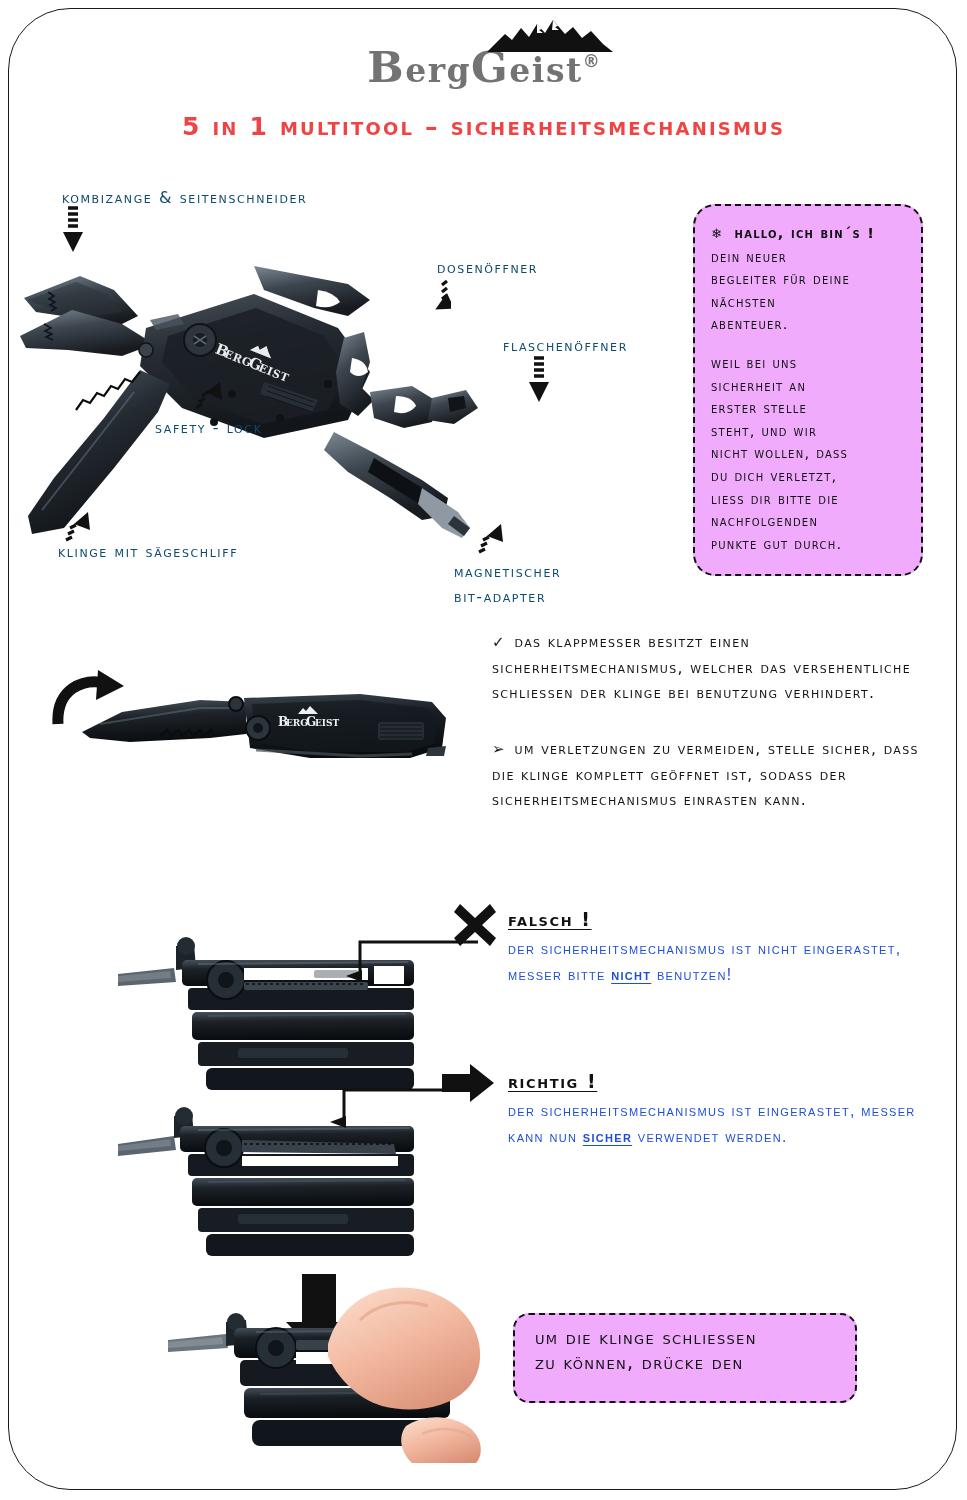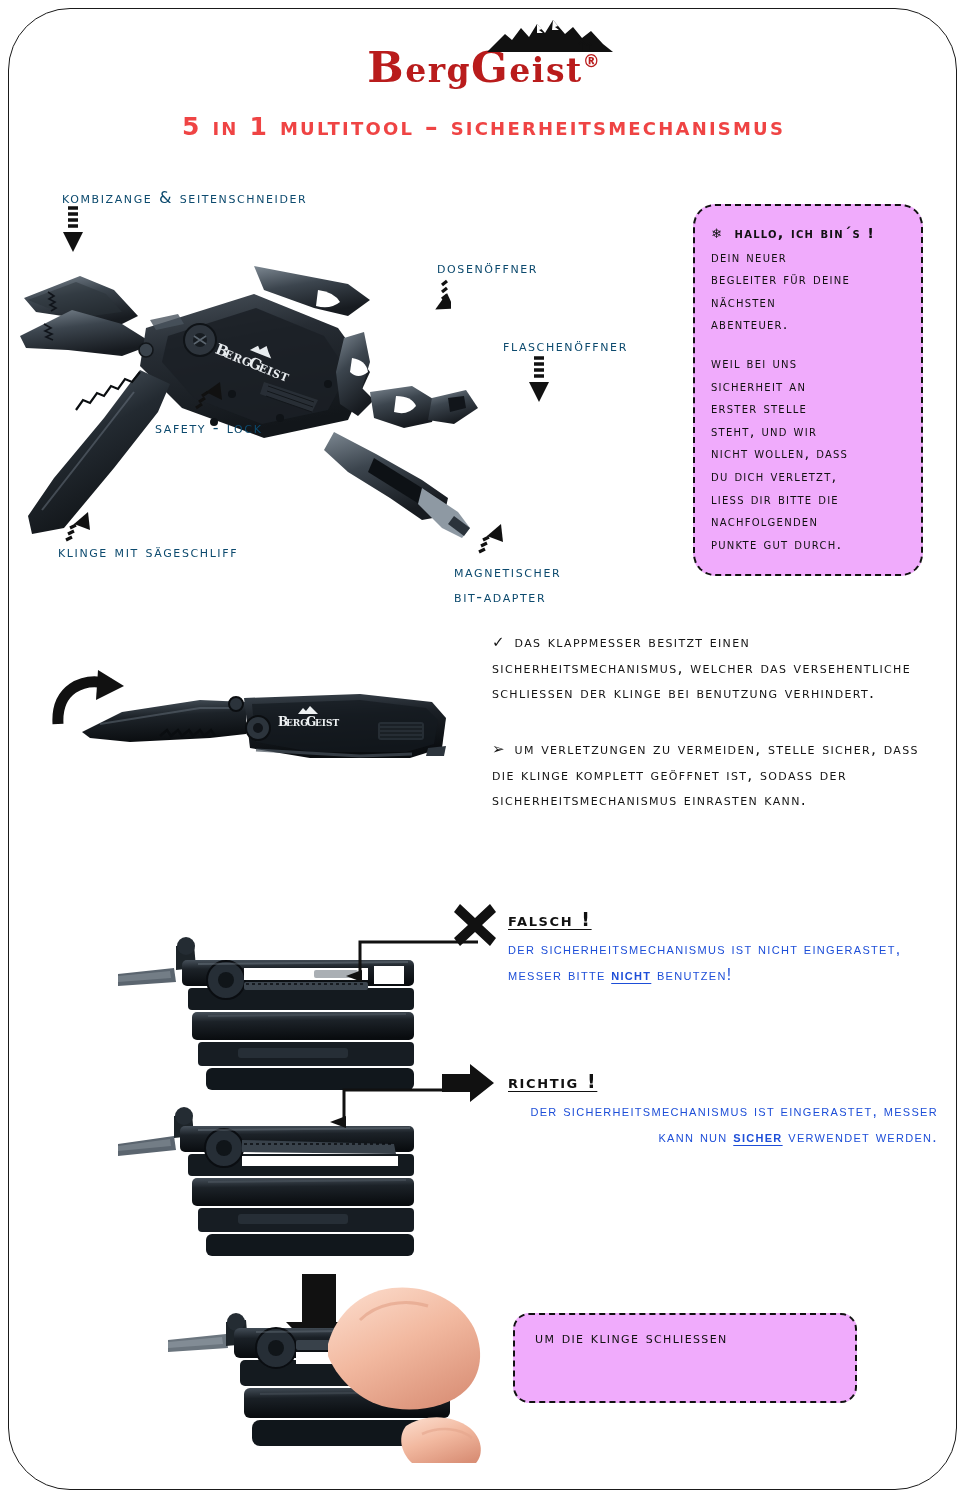--- a/index.html
+++ b/index.html
@@ -42,7 +42,7 @@
     font-weight: bold;
     font-size: 43px;
     letter-spacing: 1.5px;
-    color: #b91c1c;
+    color: #737373;
     line-height: 1;
     text-align: center;
   }

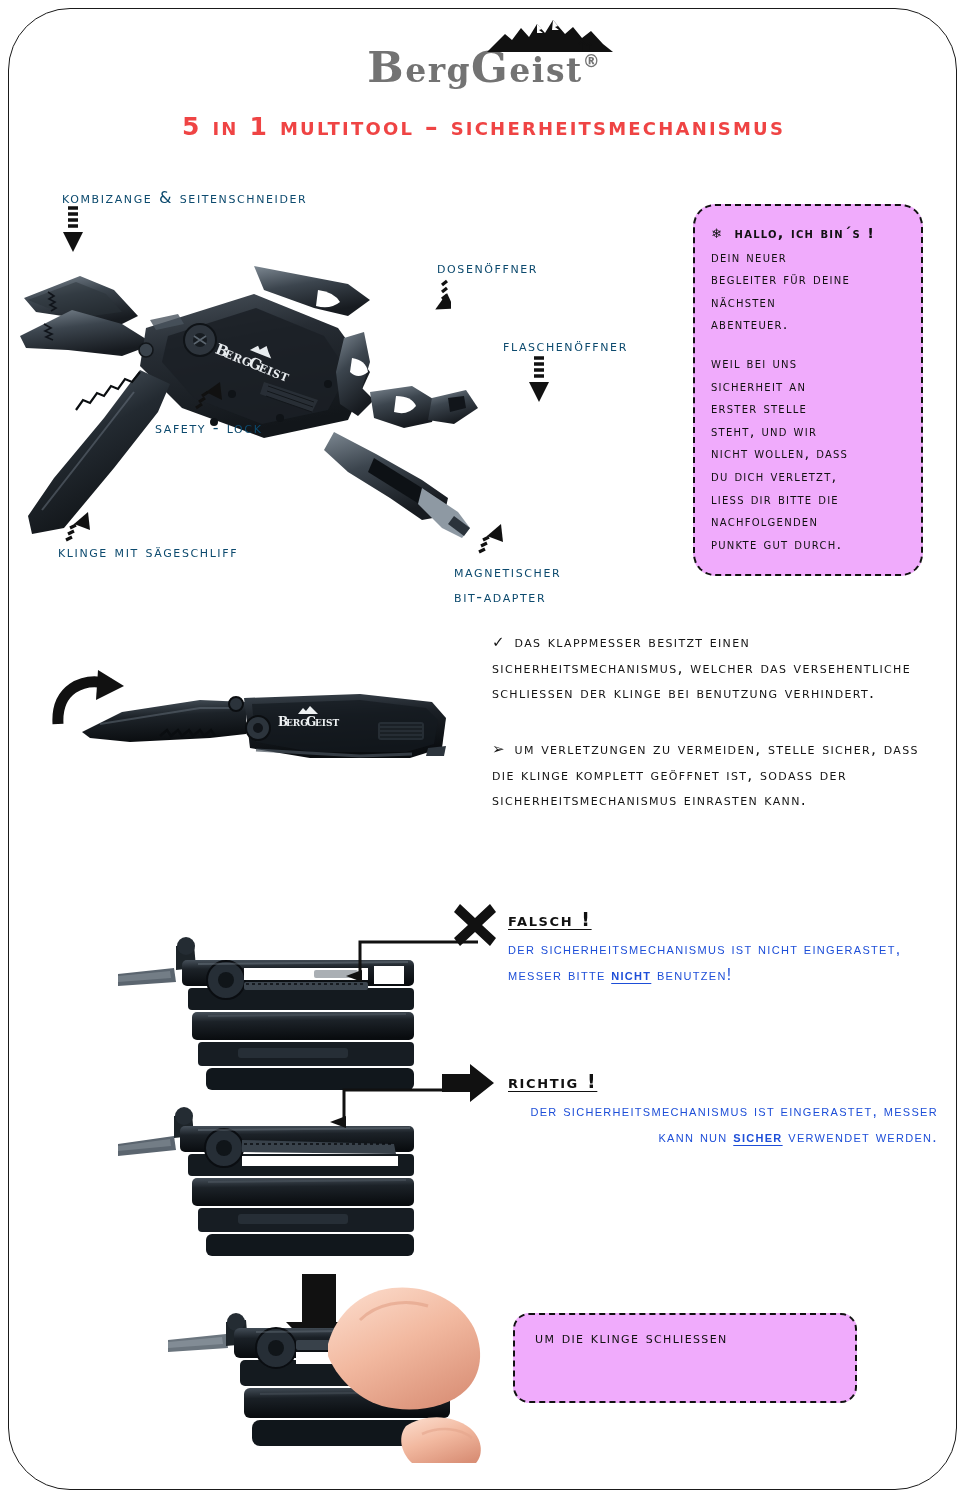--- a/index.html
+++ b/index.html
@@ -507,7 +507,7 @@
 </svg>
 
 <div class="verdict-title" style="left:508px; top:1070px;">Richtig !</div>
-<div class="verdict-body" style="left:508px; top:1098px; width:430px;text-align:right;">
+<div class="verdict-body" style="left:508px; top:1098px; width:430px;">
   <span>Der Sicherheitsmechanismus ist eingerastet, Messer kann nun </span><u>SICHER</u><span> verwendet werden.</span>
 </div>
 

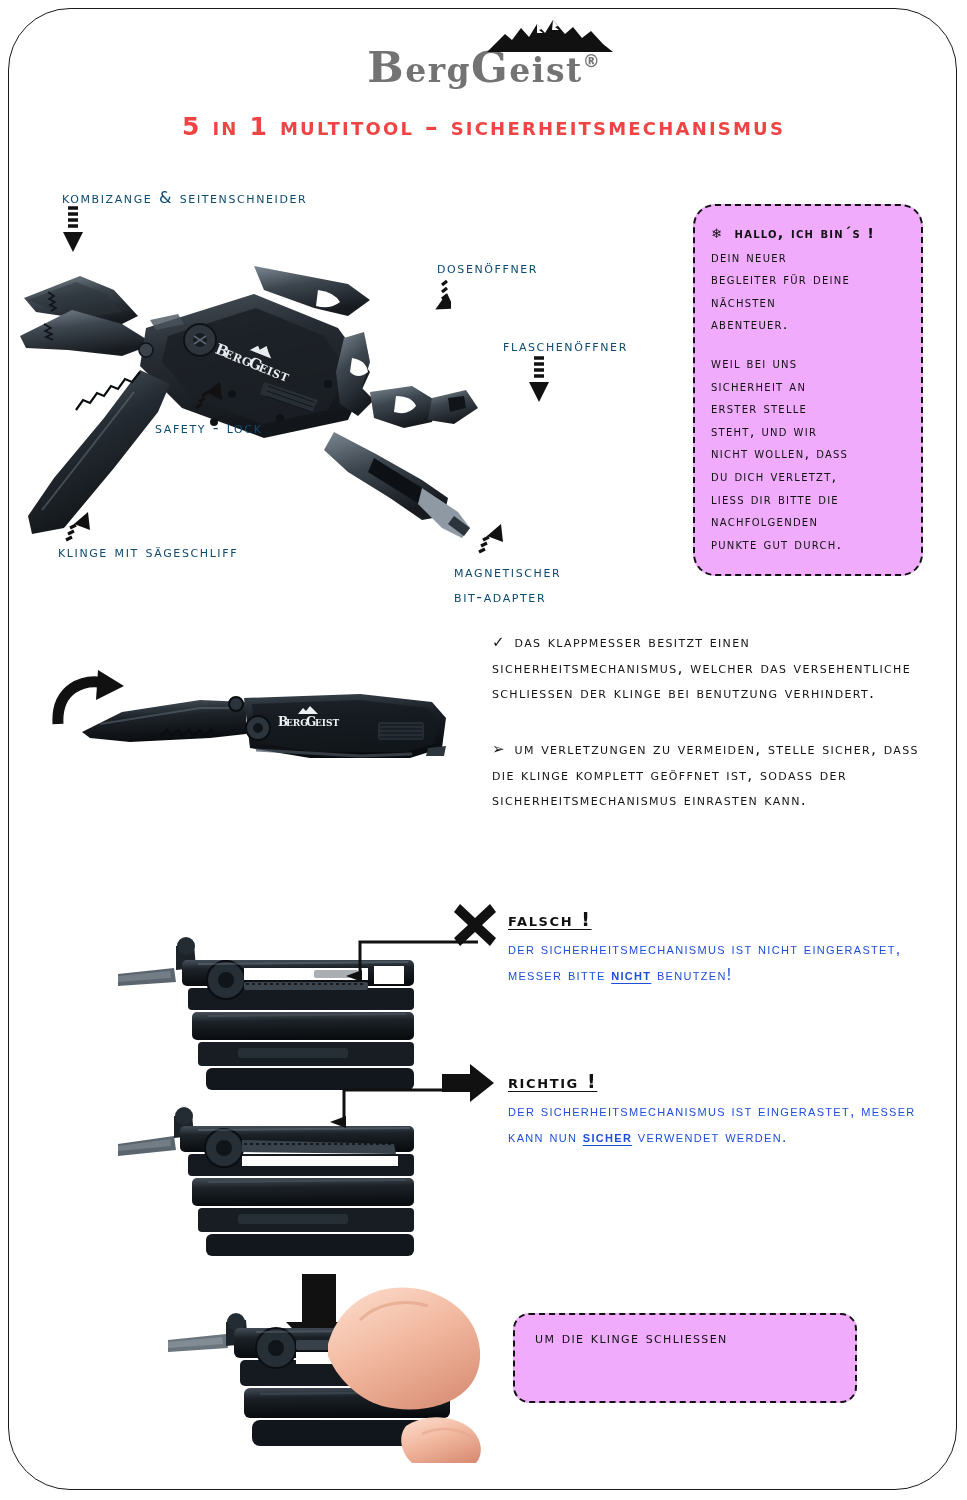--- a/index.html
+++ b/index.html
@@ -201,7 +201,7 @@
   }
   .close-line {
     font-family: "DejaVu Sans", sans-serif;
-    font-size: 16px;
+    font-size: 19px;
     letter-spacing: 1.35px;
     line-height: 25px;
     color: #111111;

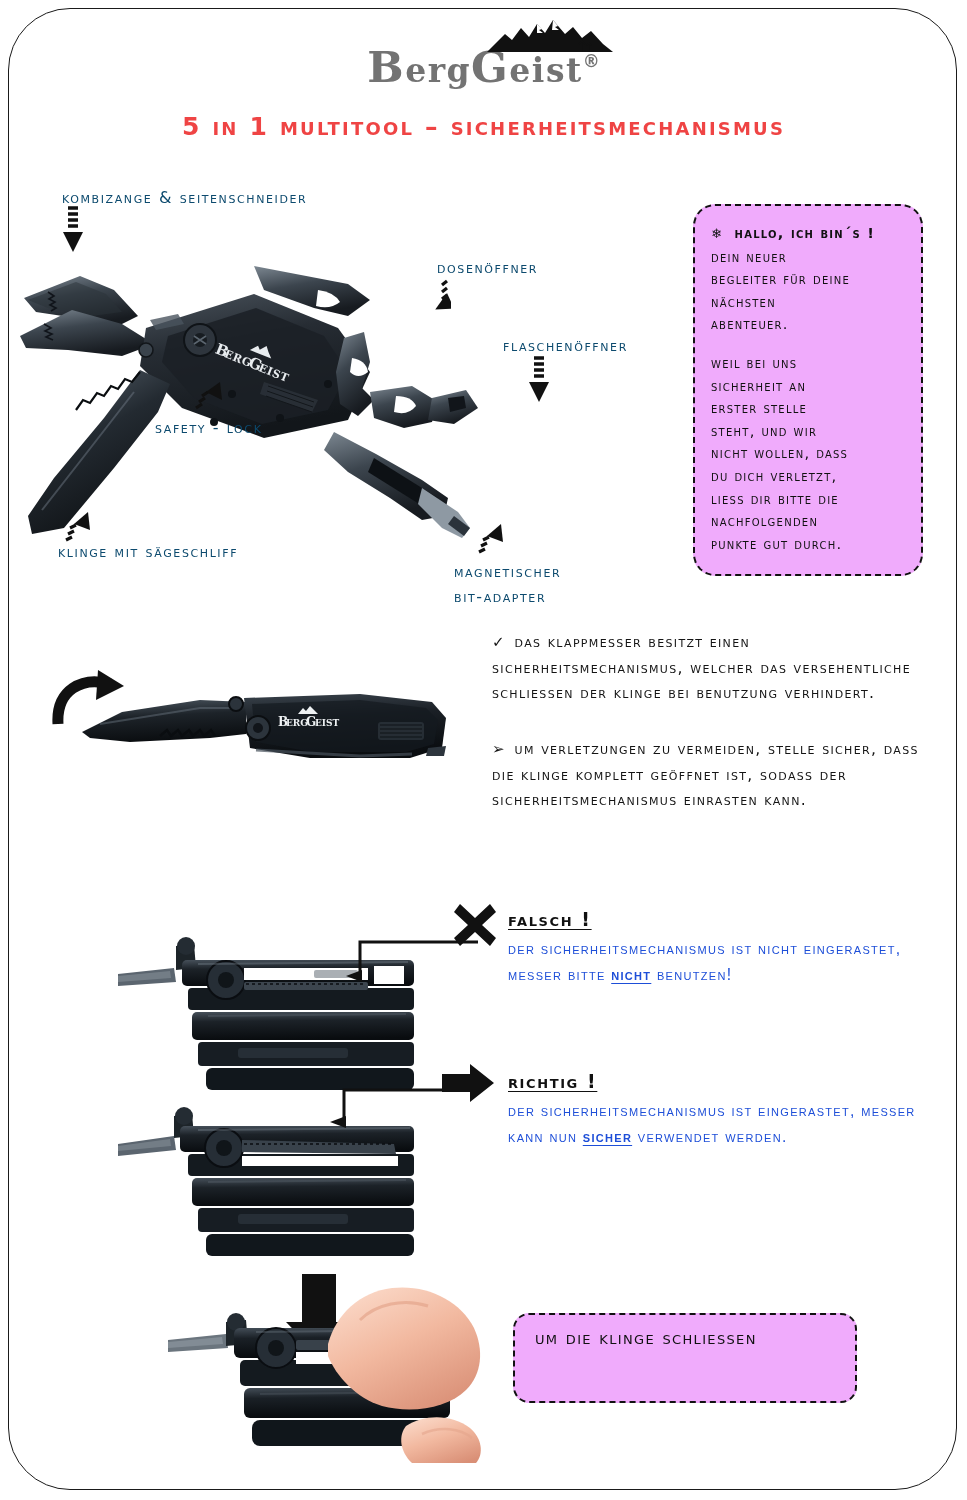--- a/index.html
+++ b/index.html
@@ -553,6 +553,7 @@
 
 <div class="dashed-box" id="close-box">
   <div class="close-line">Um die Klinge schliessen</div>
+  <div class="close-line">zu können, drücke den</div>
 </div>
 
 </body></html>

